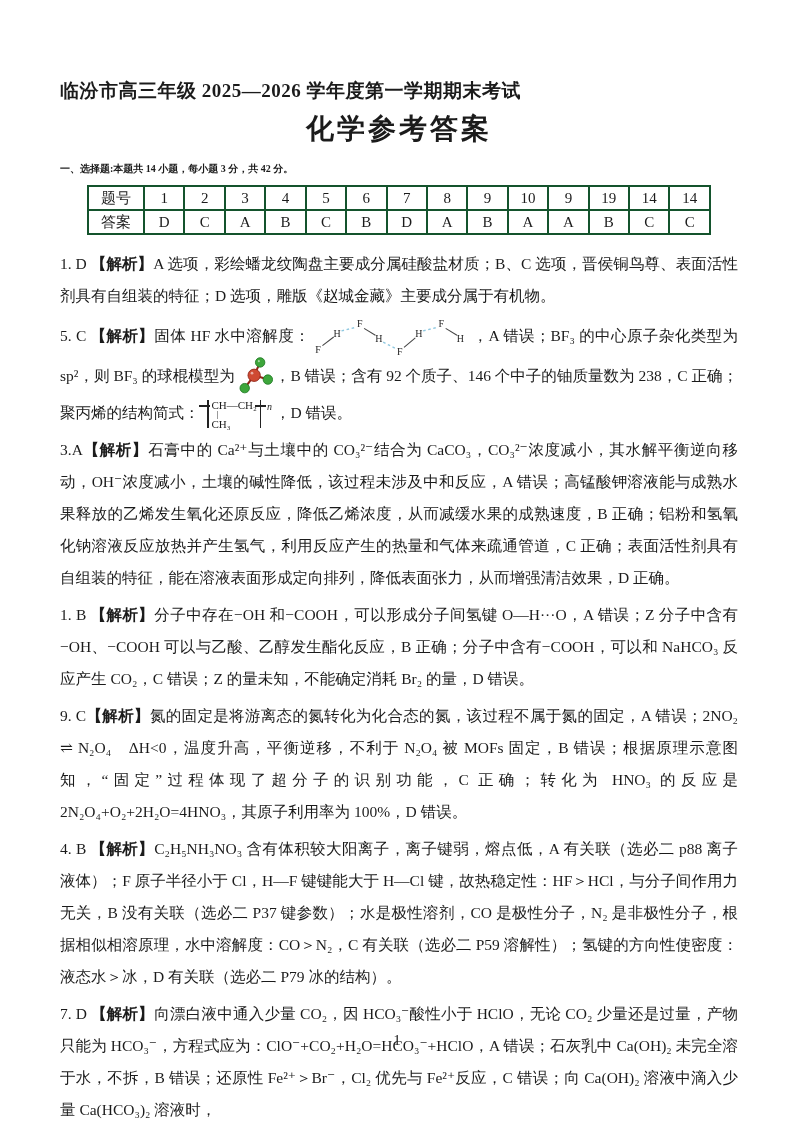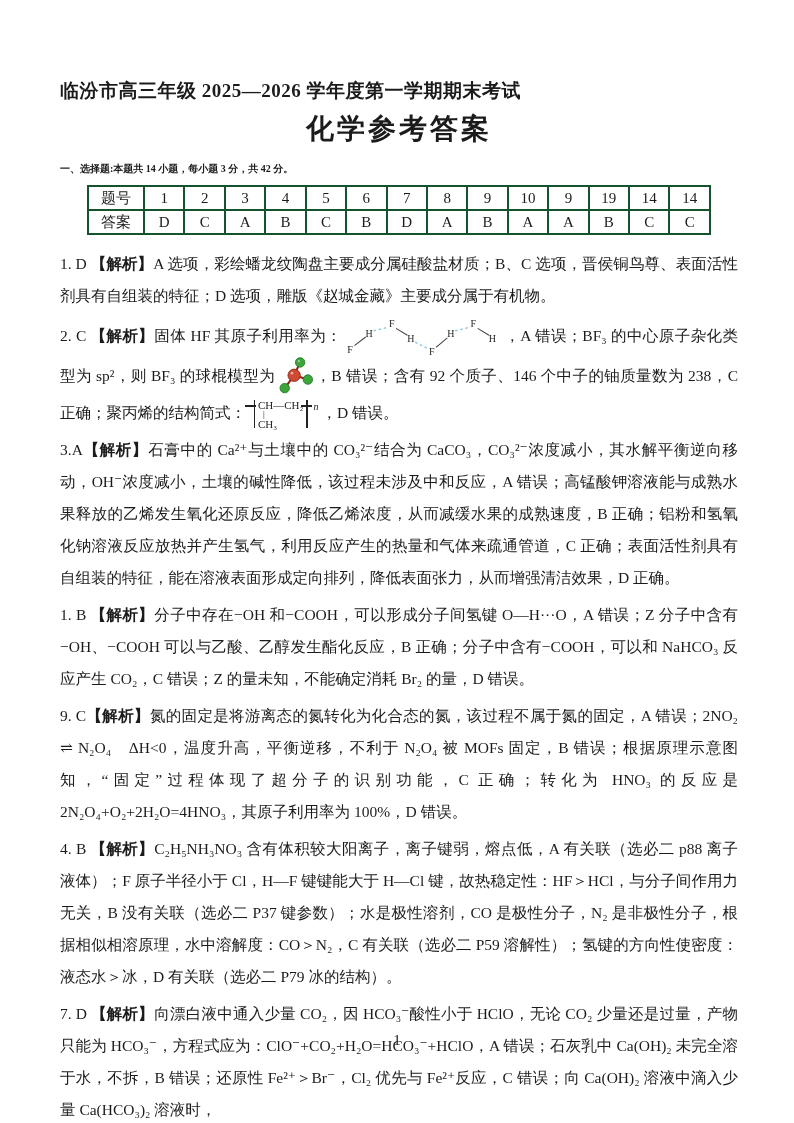--- a/index.html
+++ b/index.html
@@ -105,7 +105,7 @@
   </p>
 
   <p class="item">
-    <span>2. C </span><span class="marker">【解析】</span><span>固体 HF 其原子利用率为：</span><svg class="struct-svg" width="158" height="40" viewBox="0 0 182 46">
+    <span>5. C </span><span class="marker">【解析】</span><span>固体 HF 其原子利用率为：</span><svg class="struct-svg" width="158" height="40" viewBox="0 0 182 46">
       <line x1="12" y1="33" x2="25" y2="23" stroke-width="1.2" stroke="#444444"></line>
       <line x1="34" y1="16" x2="50" y2="12" stroke-width="1.6" stroke-dasharray="3,3" stroke="#8fc8e0"></line>
       <line x1="60" y1="13" x2="73" y2="21" stroke-width="1.2" stroke="#444444"></line>

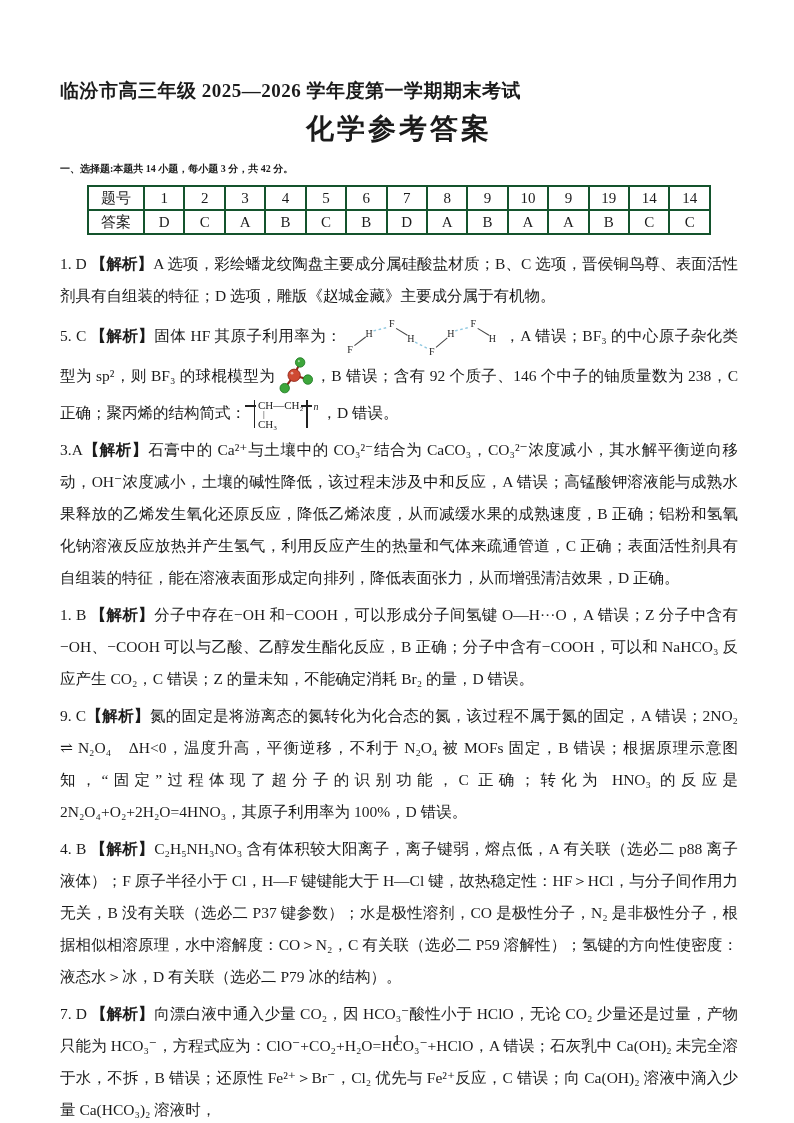--- a/index.html
+++ b/index.html
@@ -105,7 +105,7 @@
   </p>
 
   <p class="item">
-    <span>5. C </span><span class="marker">【解析】</span><span>固体 HF 其原子利用率为：</span><svg class="struct-svg" width="158" height="40" viewBox="0 0 182 46">
+    <span>5. C </span><span class="marker">【解析】</span><span>固体 HF 水中溶解度：</span><svg class="struct-svg" width="158" height="40" viewBox="0 0 182 46">
       <line x1="12" y1="33" x2="25" y2="23" stroke-width="1.2" stroke="#444444"></line>
       <line x1="34" y1="16" x2="50" y2="12" stroke-width="1.6" stroke-dasharray="3,3" stroke="#8fc8e0"></line>
       <line x1="60" y1="13" x2="73" y2="21" stroke-width="1.2" stroke="#444444"></line>

